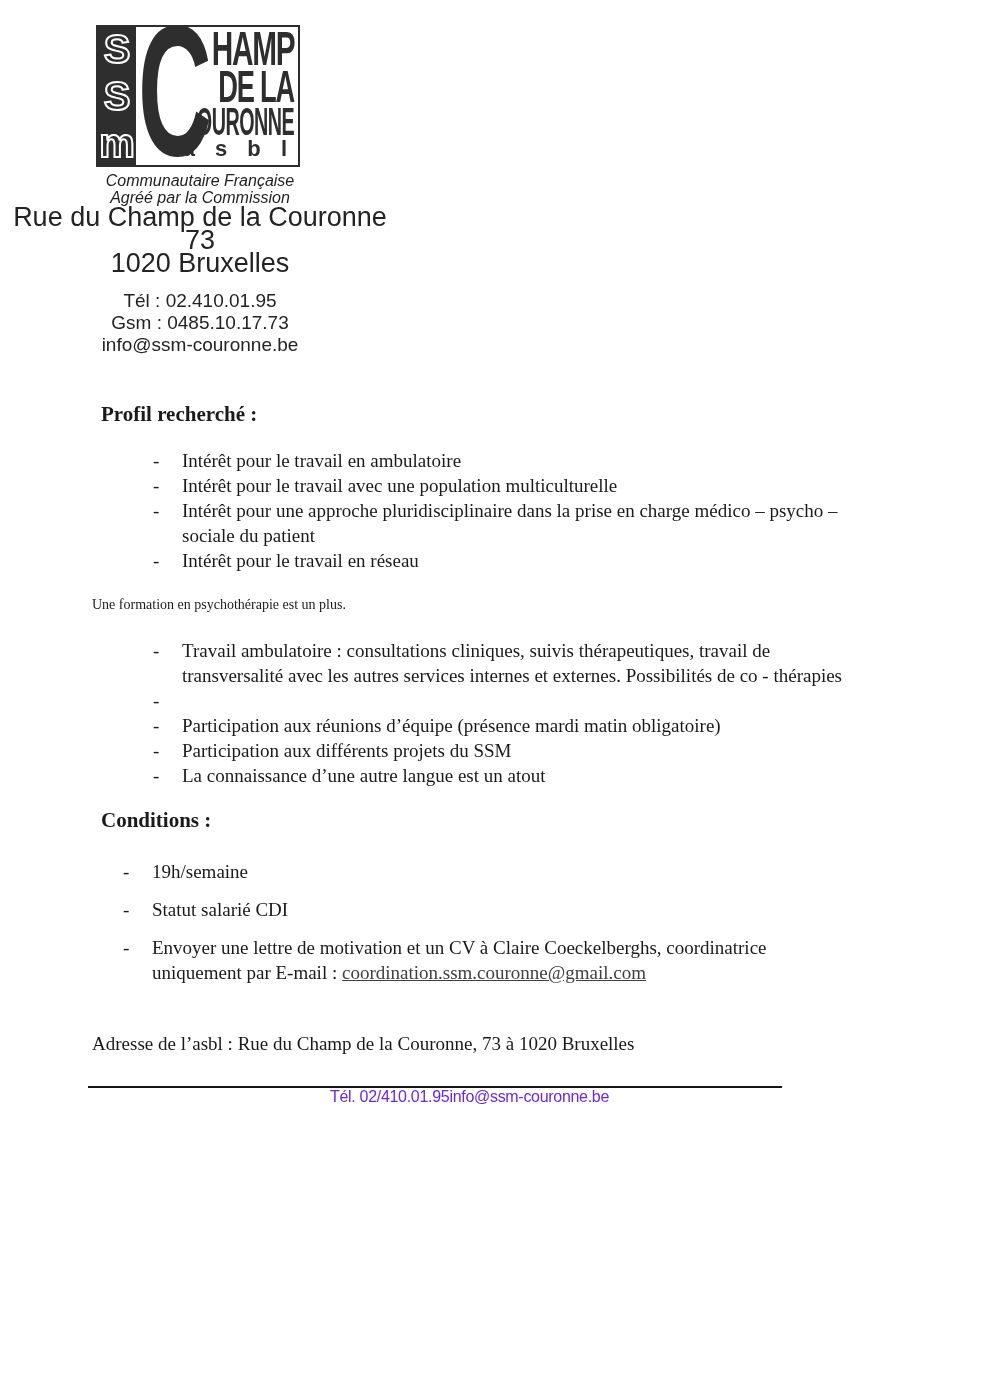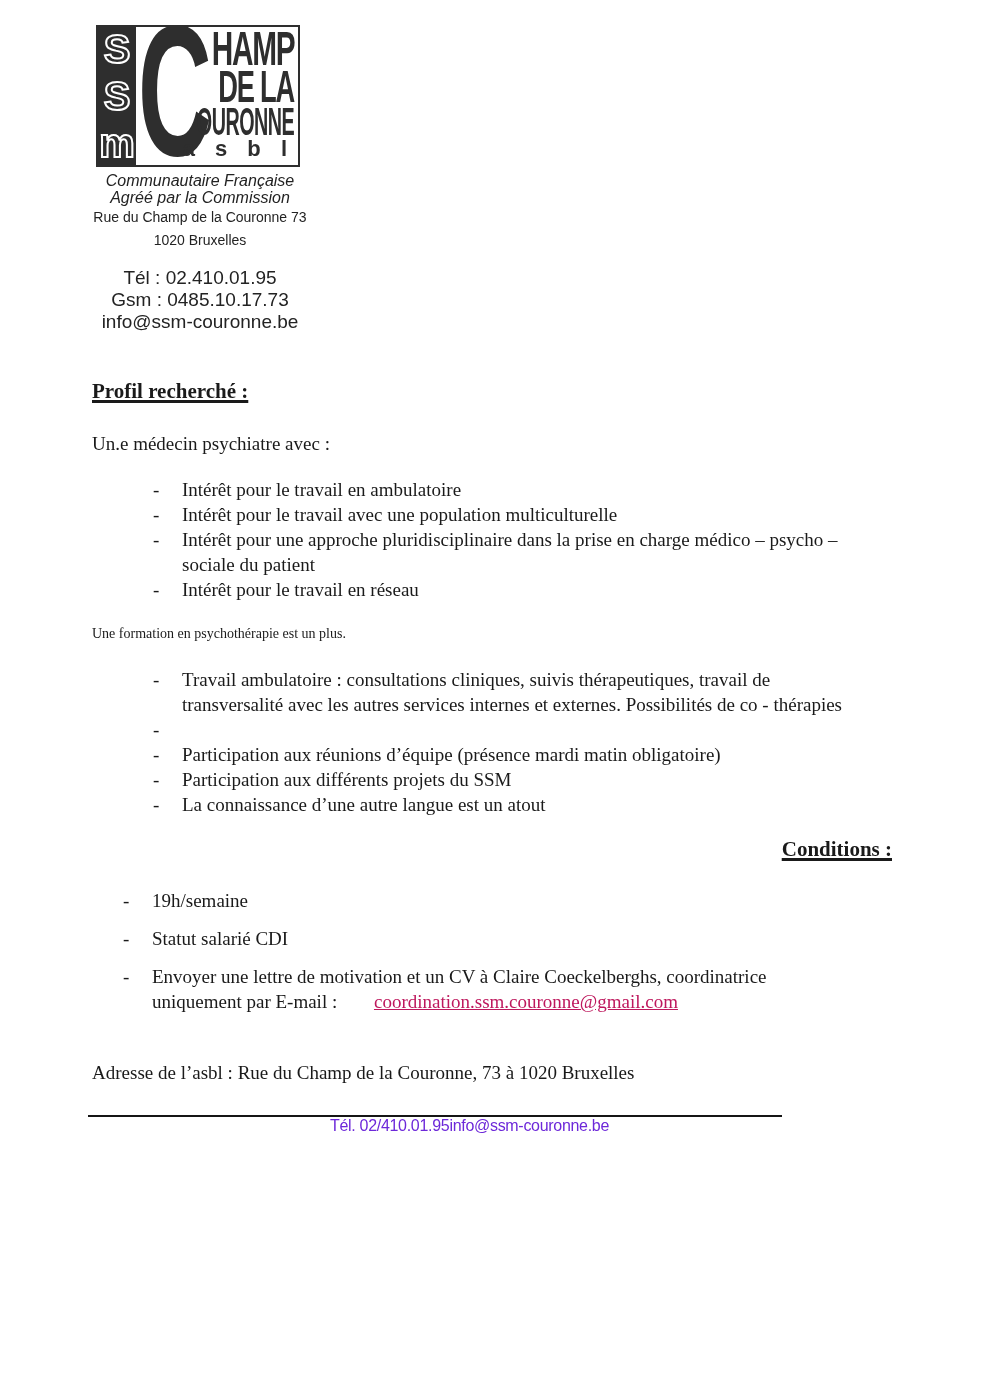--- a/index.html
+++ b/index.html
@@ -38,7 +38,7 @@
     font-family:"Liberation Sans", sans-serif; color:#232323;
   }
   .accr { font-style:italic; font-size:16px; line-height:17px; }
-  .addr { font-size:14px; line-height:23px; }
+  .addr { font-size:27px; line-height:23px; }
   .telblock { margin-top:15px; font-size:19px; line-height:22px; }
   
   .docbody { margin-left:92px; width:800px; }

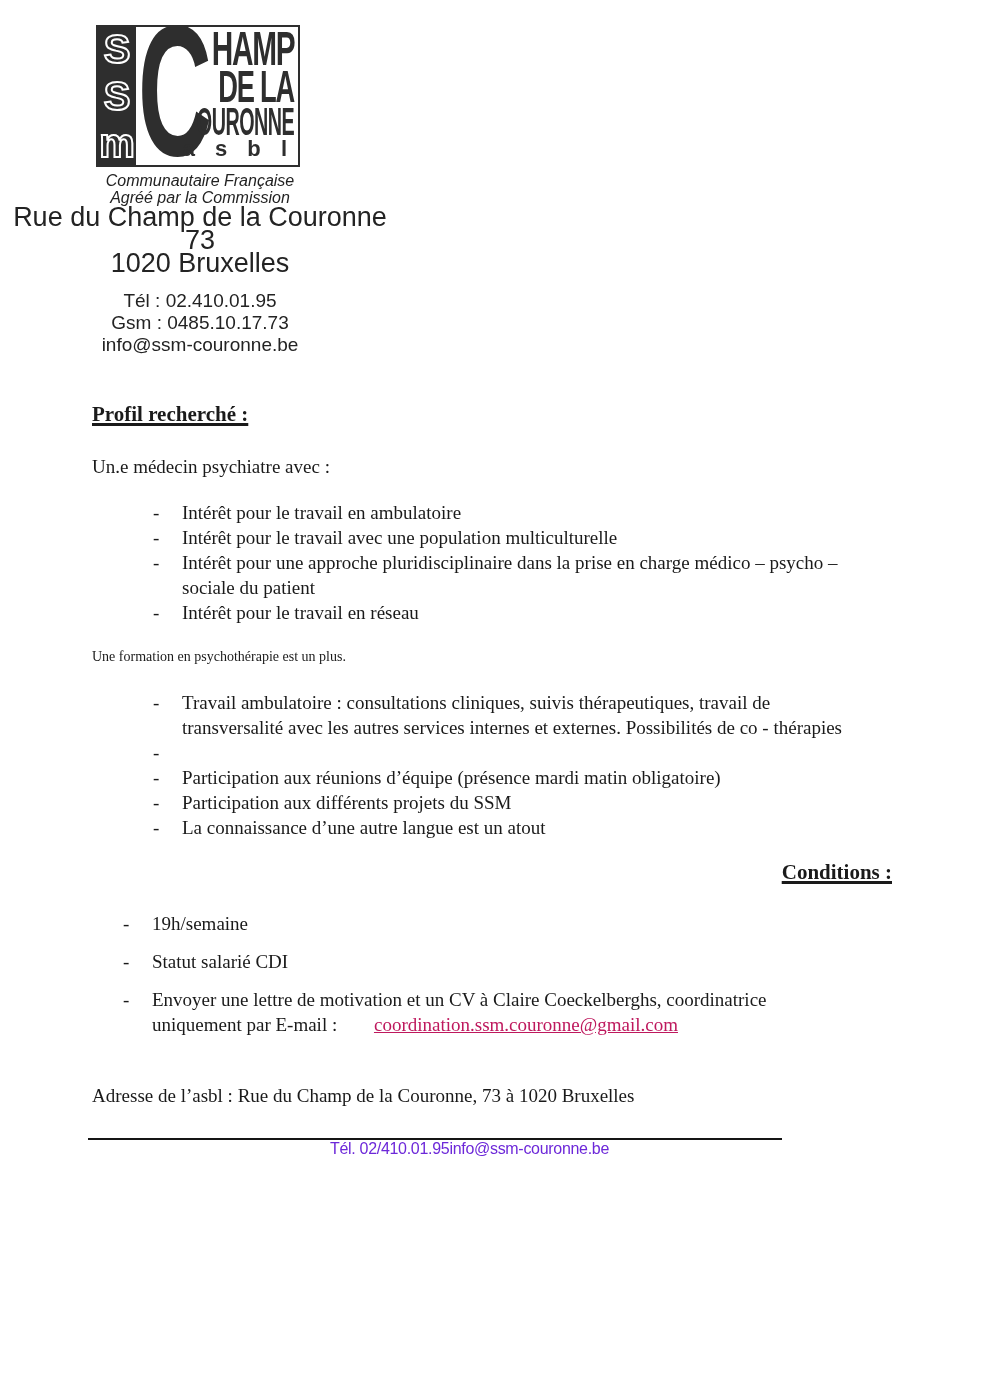--- a/index.html
+++ b/index.html
@@ -48,8 +48,8 @@
   }
   .uline { text-decoration:underline; text-decoration-thickness:2.5px; }
   .h-section {
-    font-size:21px; font-weight:bold; margin:0;
-    text-decoration:underline; text-decoration-thickness:2.5px;
+    font-size:21px; font-weight:bold; margin:9px;
+    text-decoration-thickness:2.5px;
   }
   .mt-profil { margin-top:46px; }
   .lead { margin:27px 0 0 0; font-size:19px; line-height:25px; }

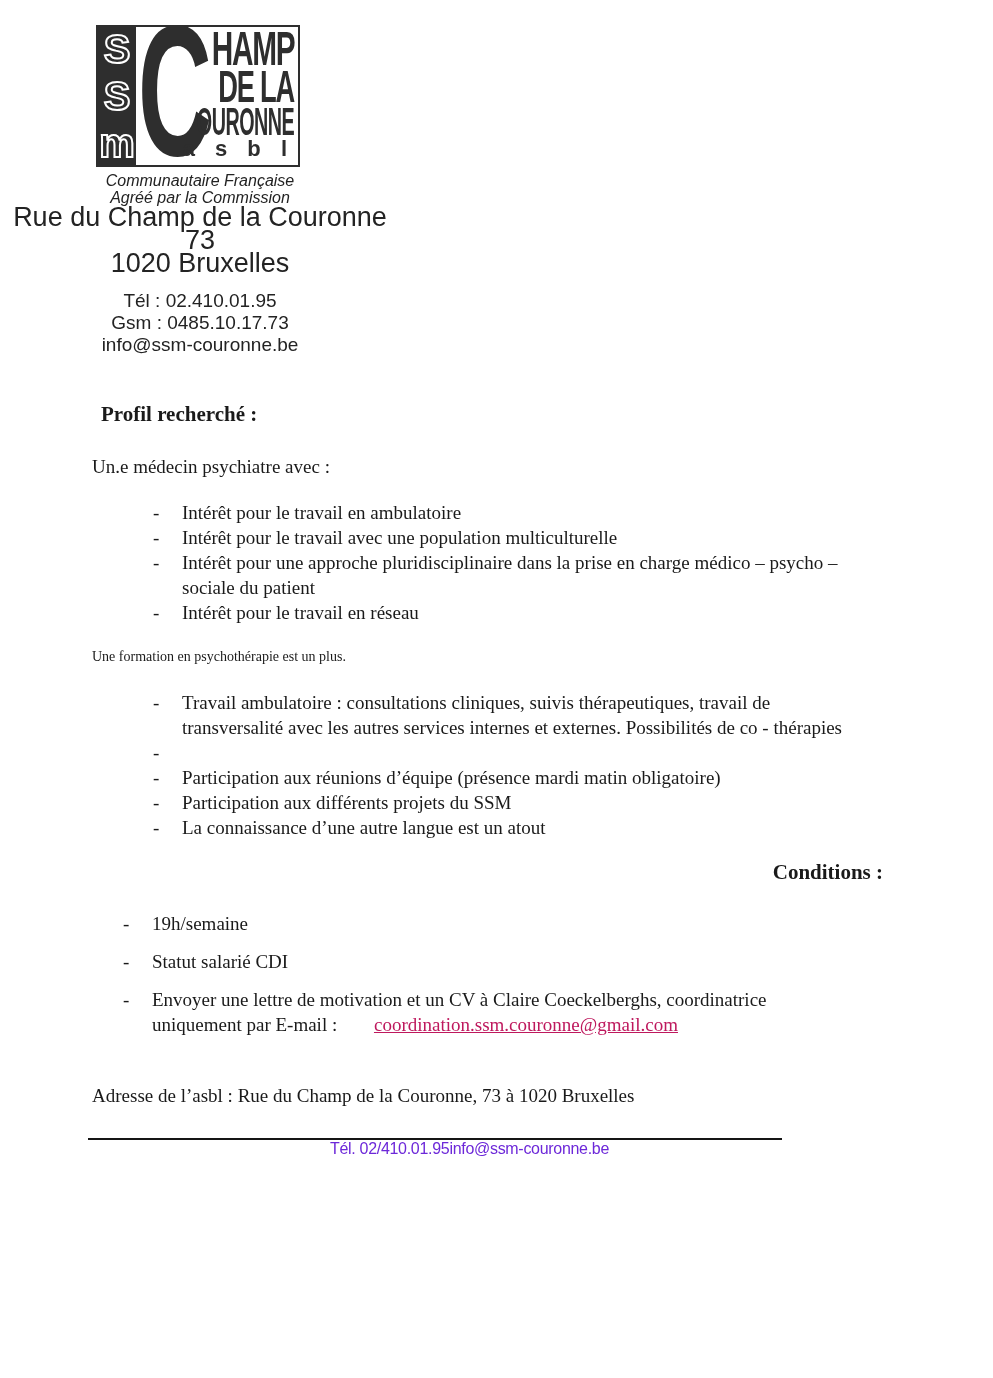--- a/index.html
+++ b/index.html
@@ -107,7 +107,6 @@
 
 
     <h2 class="h-section mt-profil">Profil recherché :</h2>
-    <p class="lead">Un.e médecin psychiatre avec :</p>
     <div class="bullets std">
       <div class="li">
         <span class="dash">-</span>

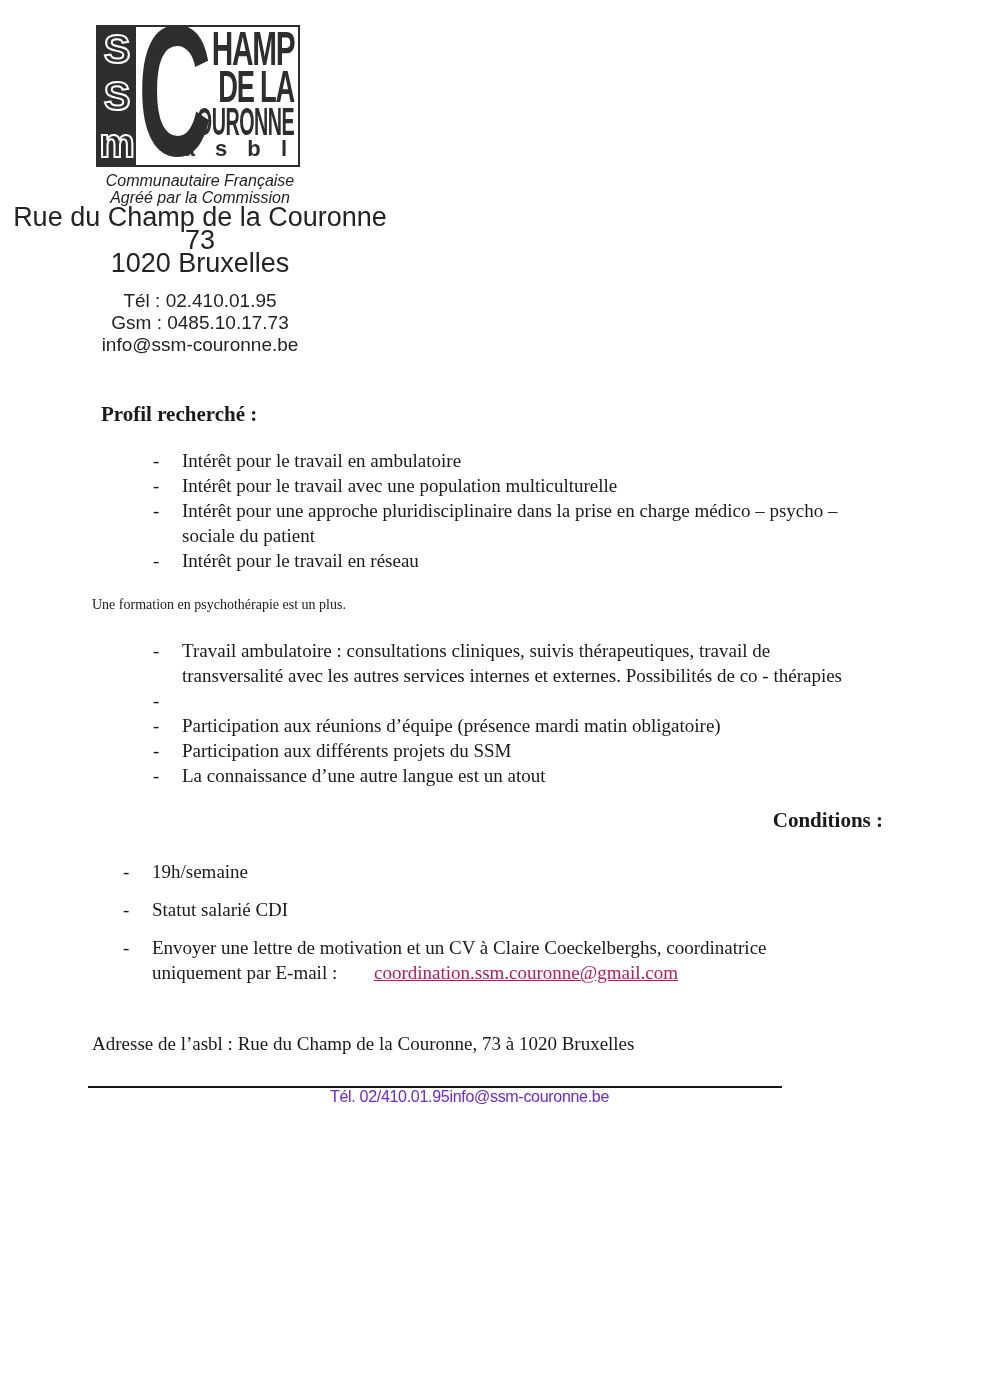--- a/index.html
+++ b/index.html
@@ -59,7 +59,7 @@
   .bullets .li .txt { white-space:pre-line; }
   .bullets.std { padding-left:61px; }
   .mt-fonction { margin-top:26px; }
-  .mt-conditions { margin-top:20px;text-align:right; }
+  .mt-conditions { margin-top:20px; }
   .bullets.cond { padding-left:31px; margin-top:26px; }
   .bullets.cond .li { margin-bottom:13px; }
   .note { margin:19px 0 0 0; font-size:14px; line-height:25px; }

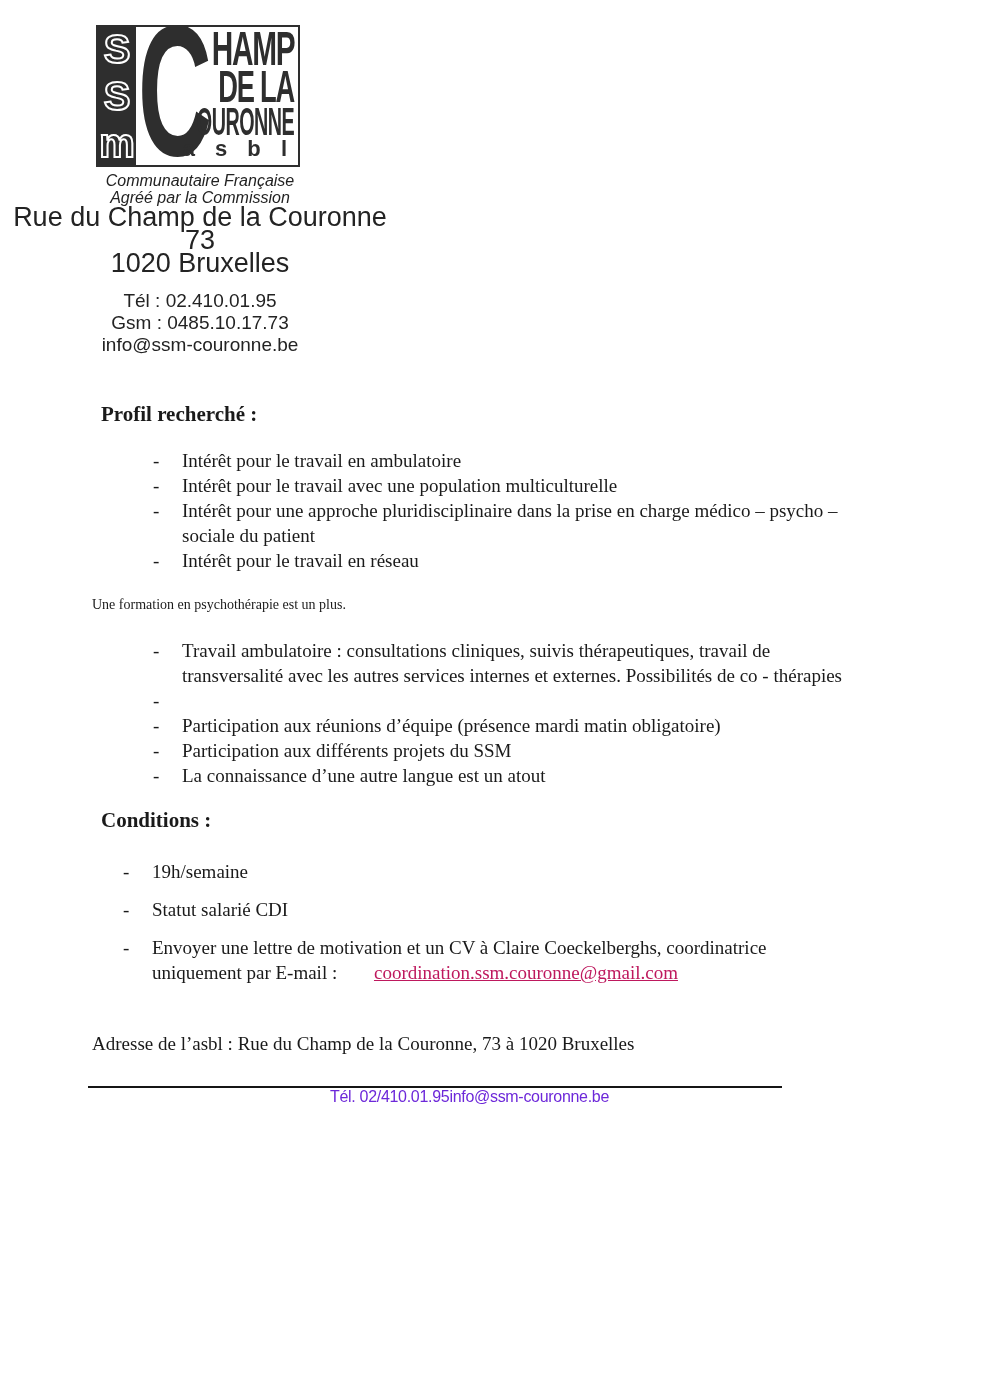--- a/index.html
+++ b/index.html
@@ -63,7 +63,7 @@
   .bullets.cond { padding-left:31px; margin-top:26px; }
   .bullets.cond .li { margin-bottom:13px; }
   .note { margin:19px 0 0 0; font-size:14px; line-height:25px; }
-  .email-link { color:#be185d; text-decoration:underline; cursor:pointer;margin-left:32px; }
+  .email-link { color:#404040; text-decoration:underline; cursor:pointer; }
   .addr-note { margin:46px 0 0 0; font-size:19px; line-height:25px; }
   .sep { margin:30px 0 0 -4px; border:none; border-top:2px solid #151515; width:694px; }
   .footer {

